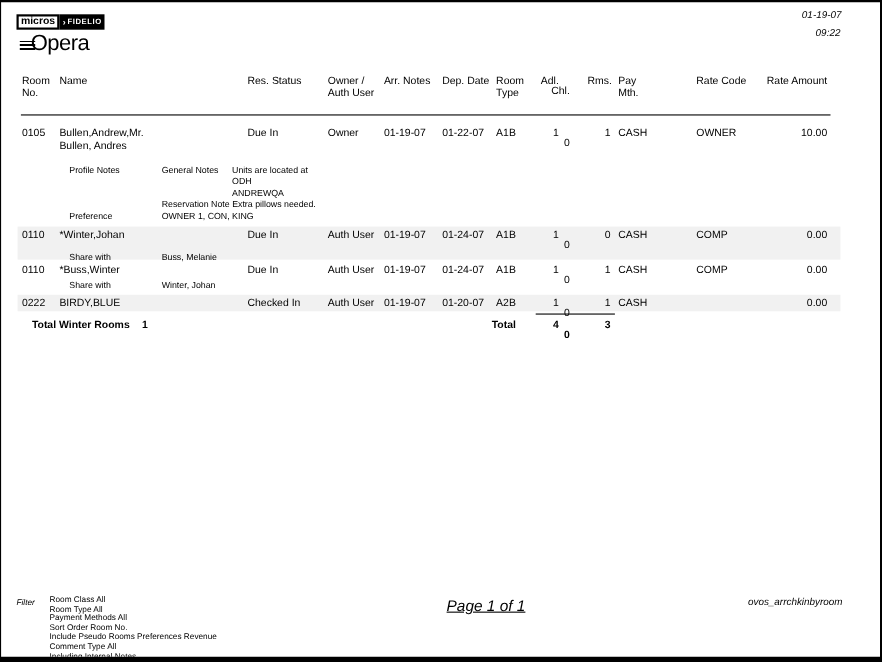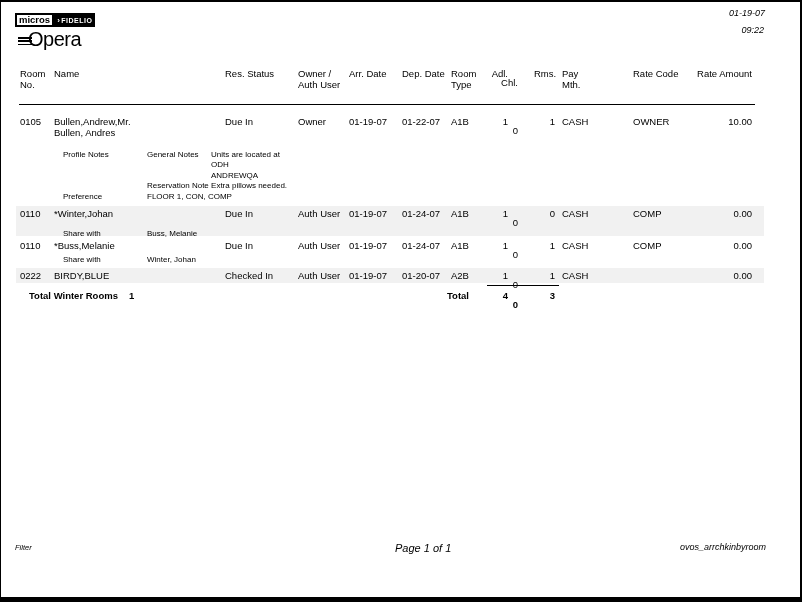--- a/index.html
+++ b/index.html
@@ -83,7 +83,7 @@
     <span class="cell c-status" style="top:67px">Res. Status</span>
     <span class="cell c-owner" style="top:67px">Owner /
 Auth User</span>
-    <span class="cell c-arr" style="top:67px">Arr. Date</span>
+    <span class="cell c-arr" style="top:67px">Arr. Notes</span>
     <span class="cell c-dep" style="top:67px">Dep. Date</span>
     <span class="cell c-type" style="top:67px">Room
 Type</span>

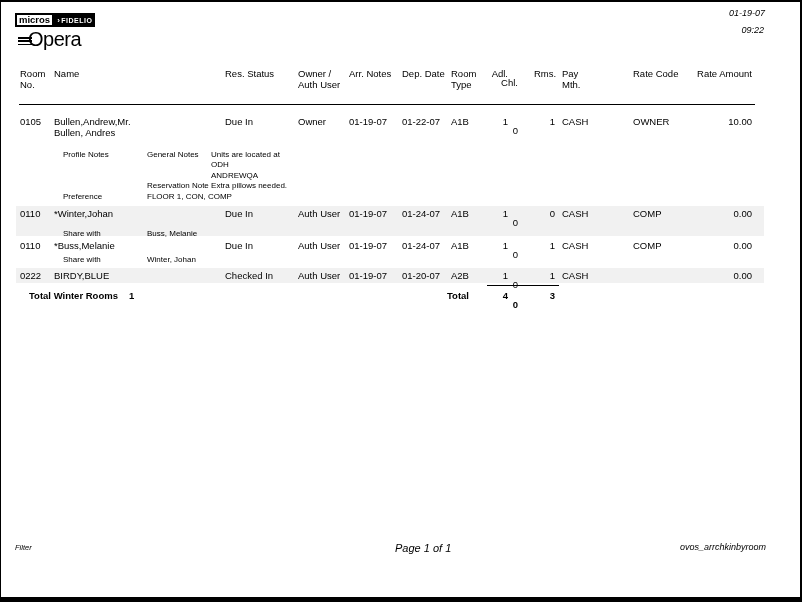--- a/index.html
+++ b/index.html
@@ -122,7 +122,7 @@
 ANDREWQA</span>
     <span class="cell small n-b" style="top:179px"><span>Reservation Note</span> <span>Extra pillows needed.</span></span>
     <span class="cell small n-a" style="top:190px">Preference</span>
-    <span class="cell small n-b" style="top:190px">FLOOR 1, CON, COMP</span>
+    <span class="cell small n-b" style="top:190px">OWNER 1, CON, KING</span>
   </div>
 
   <div>

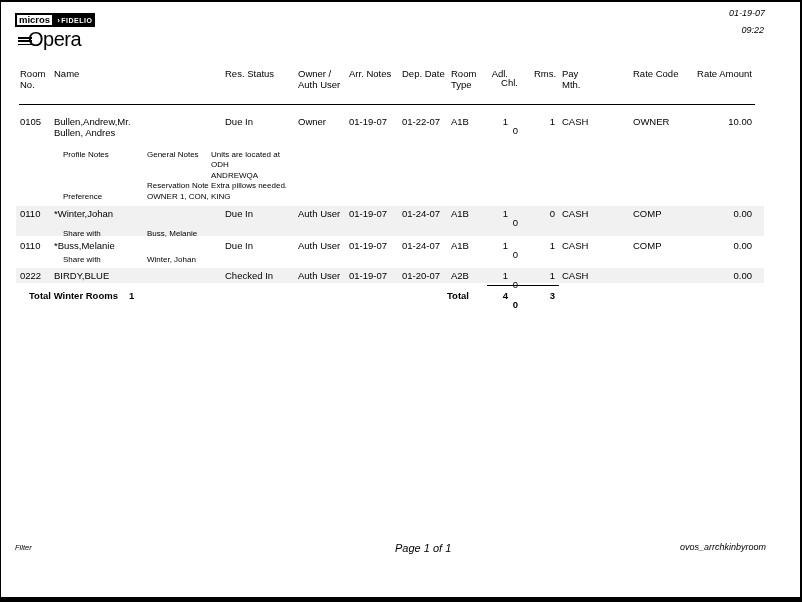--- a/index.html
+++ b/index.html
@@ -145,7 +145,7 @@
 
   <div>
     <span class="cell c-room" style="top:239px">0110</span>
-    <span class="cell c-name" style="top:239px">*Buss,Melanie</span>
+    <span class="cell c-name" style="top:239px">*Buss,Winter</span>
     <span class="cell c-status" style="top:239px">Due In</span>
     <span class="cell c-owner" style="top:239px">Auth User</span>
     <span class="cell c-arr" style="top:239px">01-19-07</span>

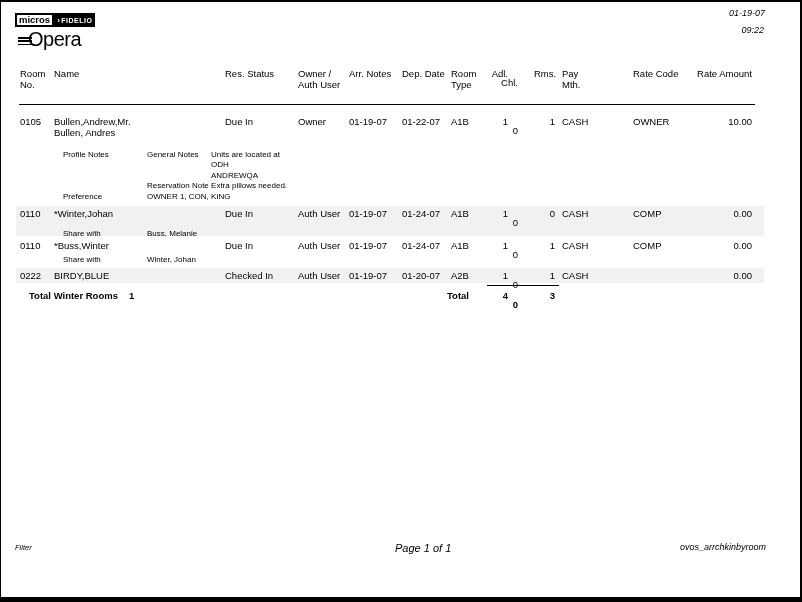--- a/index.html
+++ b/index.html
@@ -186,6 +186,13 @@
   <span class="cell b c-rms" style="top:289px">3</span>
 
   <div class="f-label">Filter</div>
+  <div class="f-lines">Room Class All
+Room Type All
+Payment Methods All
+Sort Order Room No.
+Include Pseudo Rooms Preferences Revenue
+Comment Type All
+Including Internal Notes</div>
   <div class="f-page">Page 1 of 1</div>
   <div class="f-id">ovos_arrchkinbyroom</div>
 

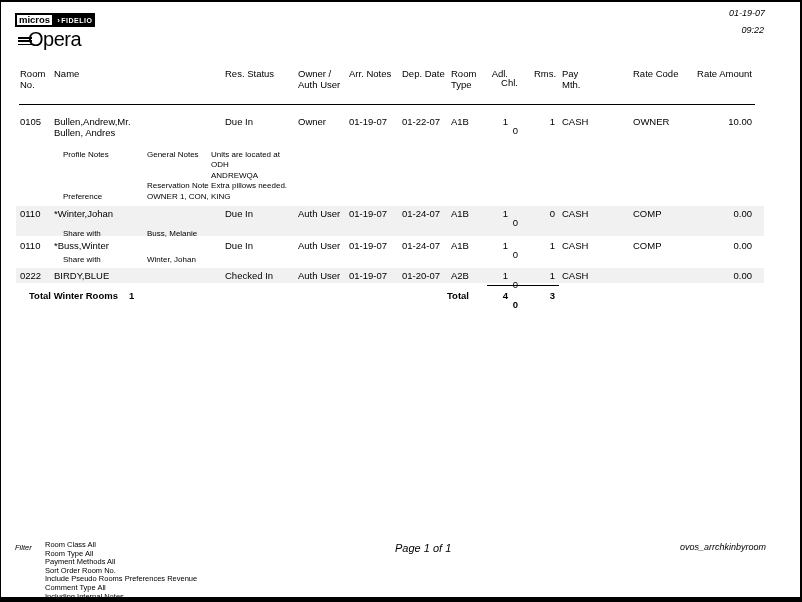--- a/index.html
+++ b/index.html
@@ -50,7 +50,7 @@
   
   .f-label{position:absolute;left:14px;top:541px;font-size:7.5px;font-style:italic;}
   .f-lines{position:absolute;left:44px;top:539px;font-size:7.5px;line-height:8.6px;white-space:pre-line;}
-  .f-page{position:absolute;left:394px;top:540px;font-size:11px;font-style:italic;}
+  .f-page{position:absolute;left:405px;top:540px;font-size:14px;font-style:italic;text-decoration:underline;}
   .f-id{position:absolute;right:34px;top:540px;font-size:9px;font-style:italic;}
 </style>
 </head>

